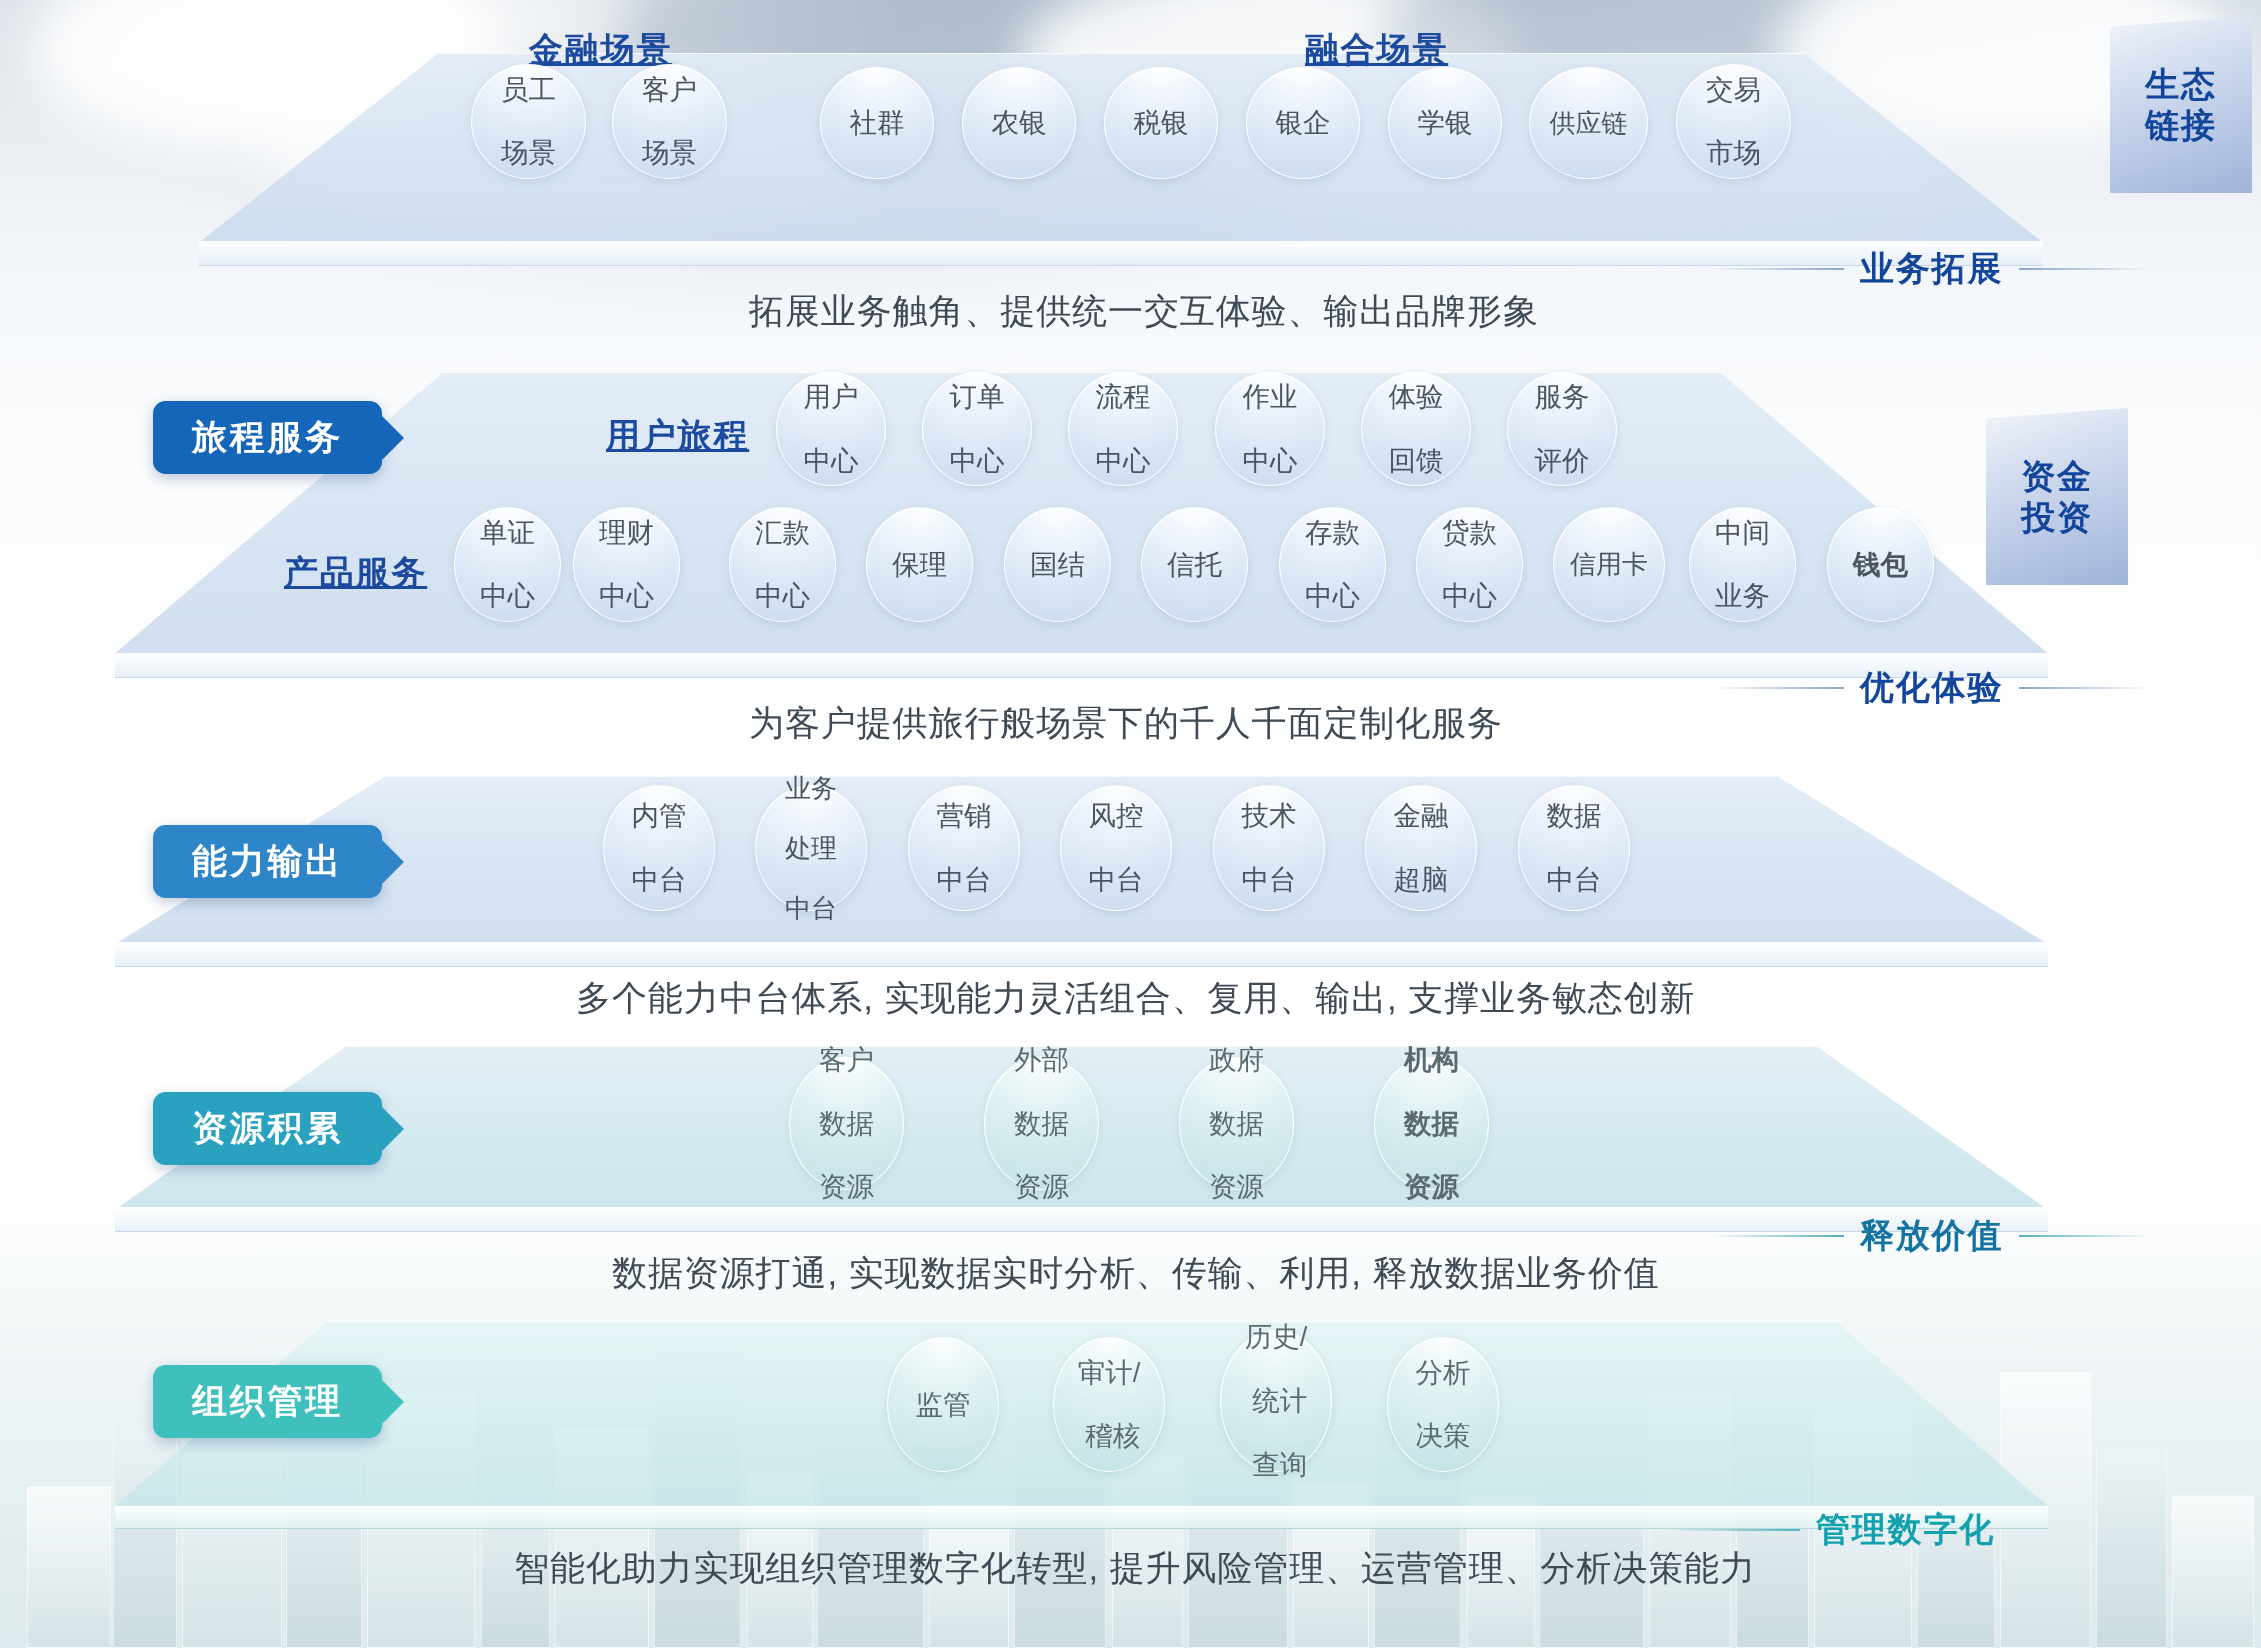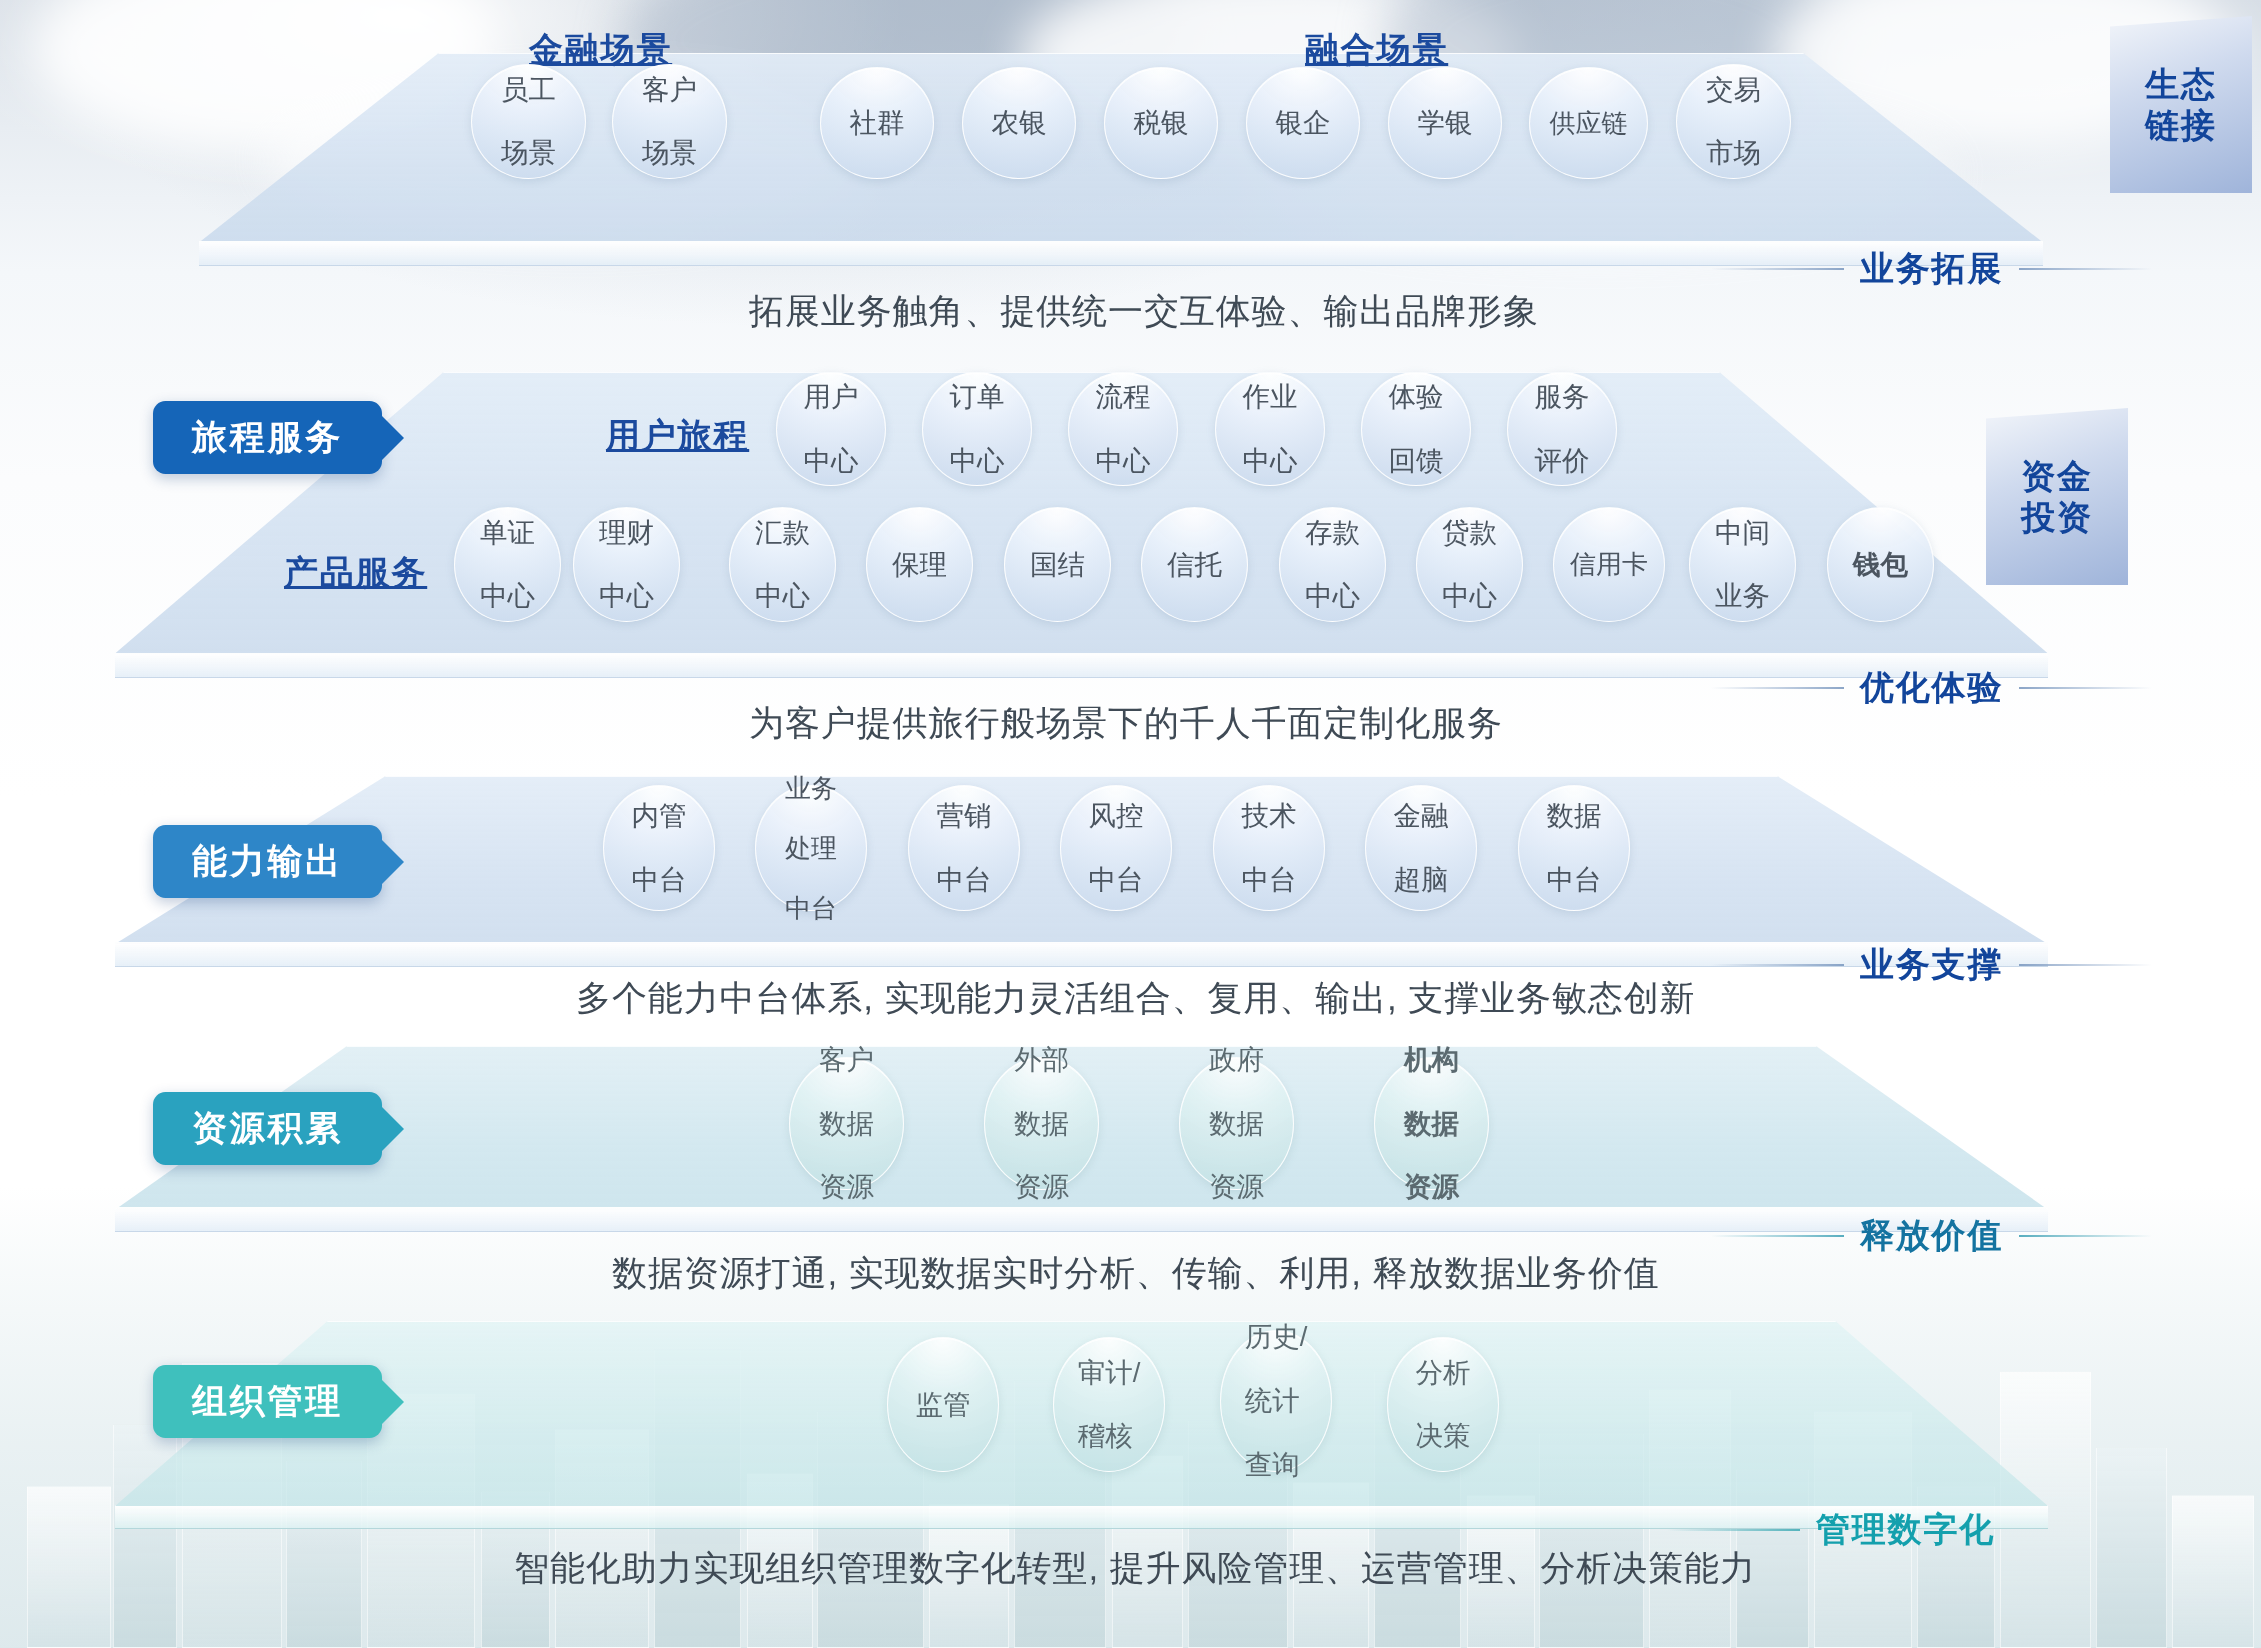--- a/index.html
+++ b/index.html
@@ -61,7 +61,7 @@
   
   .node{
     position:absolute;display:flex;align-items:center;justify-content:center;
-    border-radius:50%;text-align:left;line-height:1.16;
+    border-radius:50%;text-align:right;line-height:1.16;
     color:#4b5560;font-size:27.5px;
     background:
       radial-gradient(120% 100% at 50% 0%, rgba(255,255,255,.96) 0%, rgba(232,240,250,.95) 42%, rgba(205,220,238,.95) 100%);

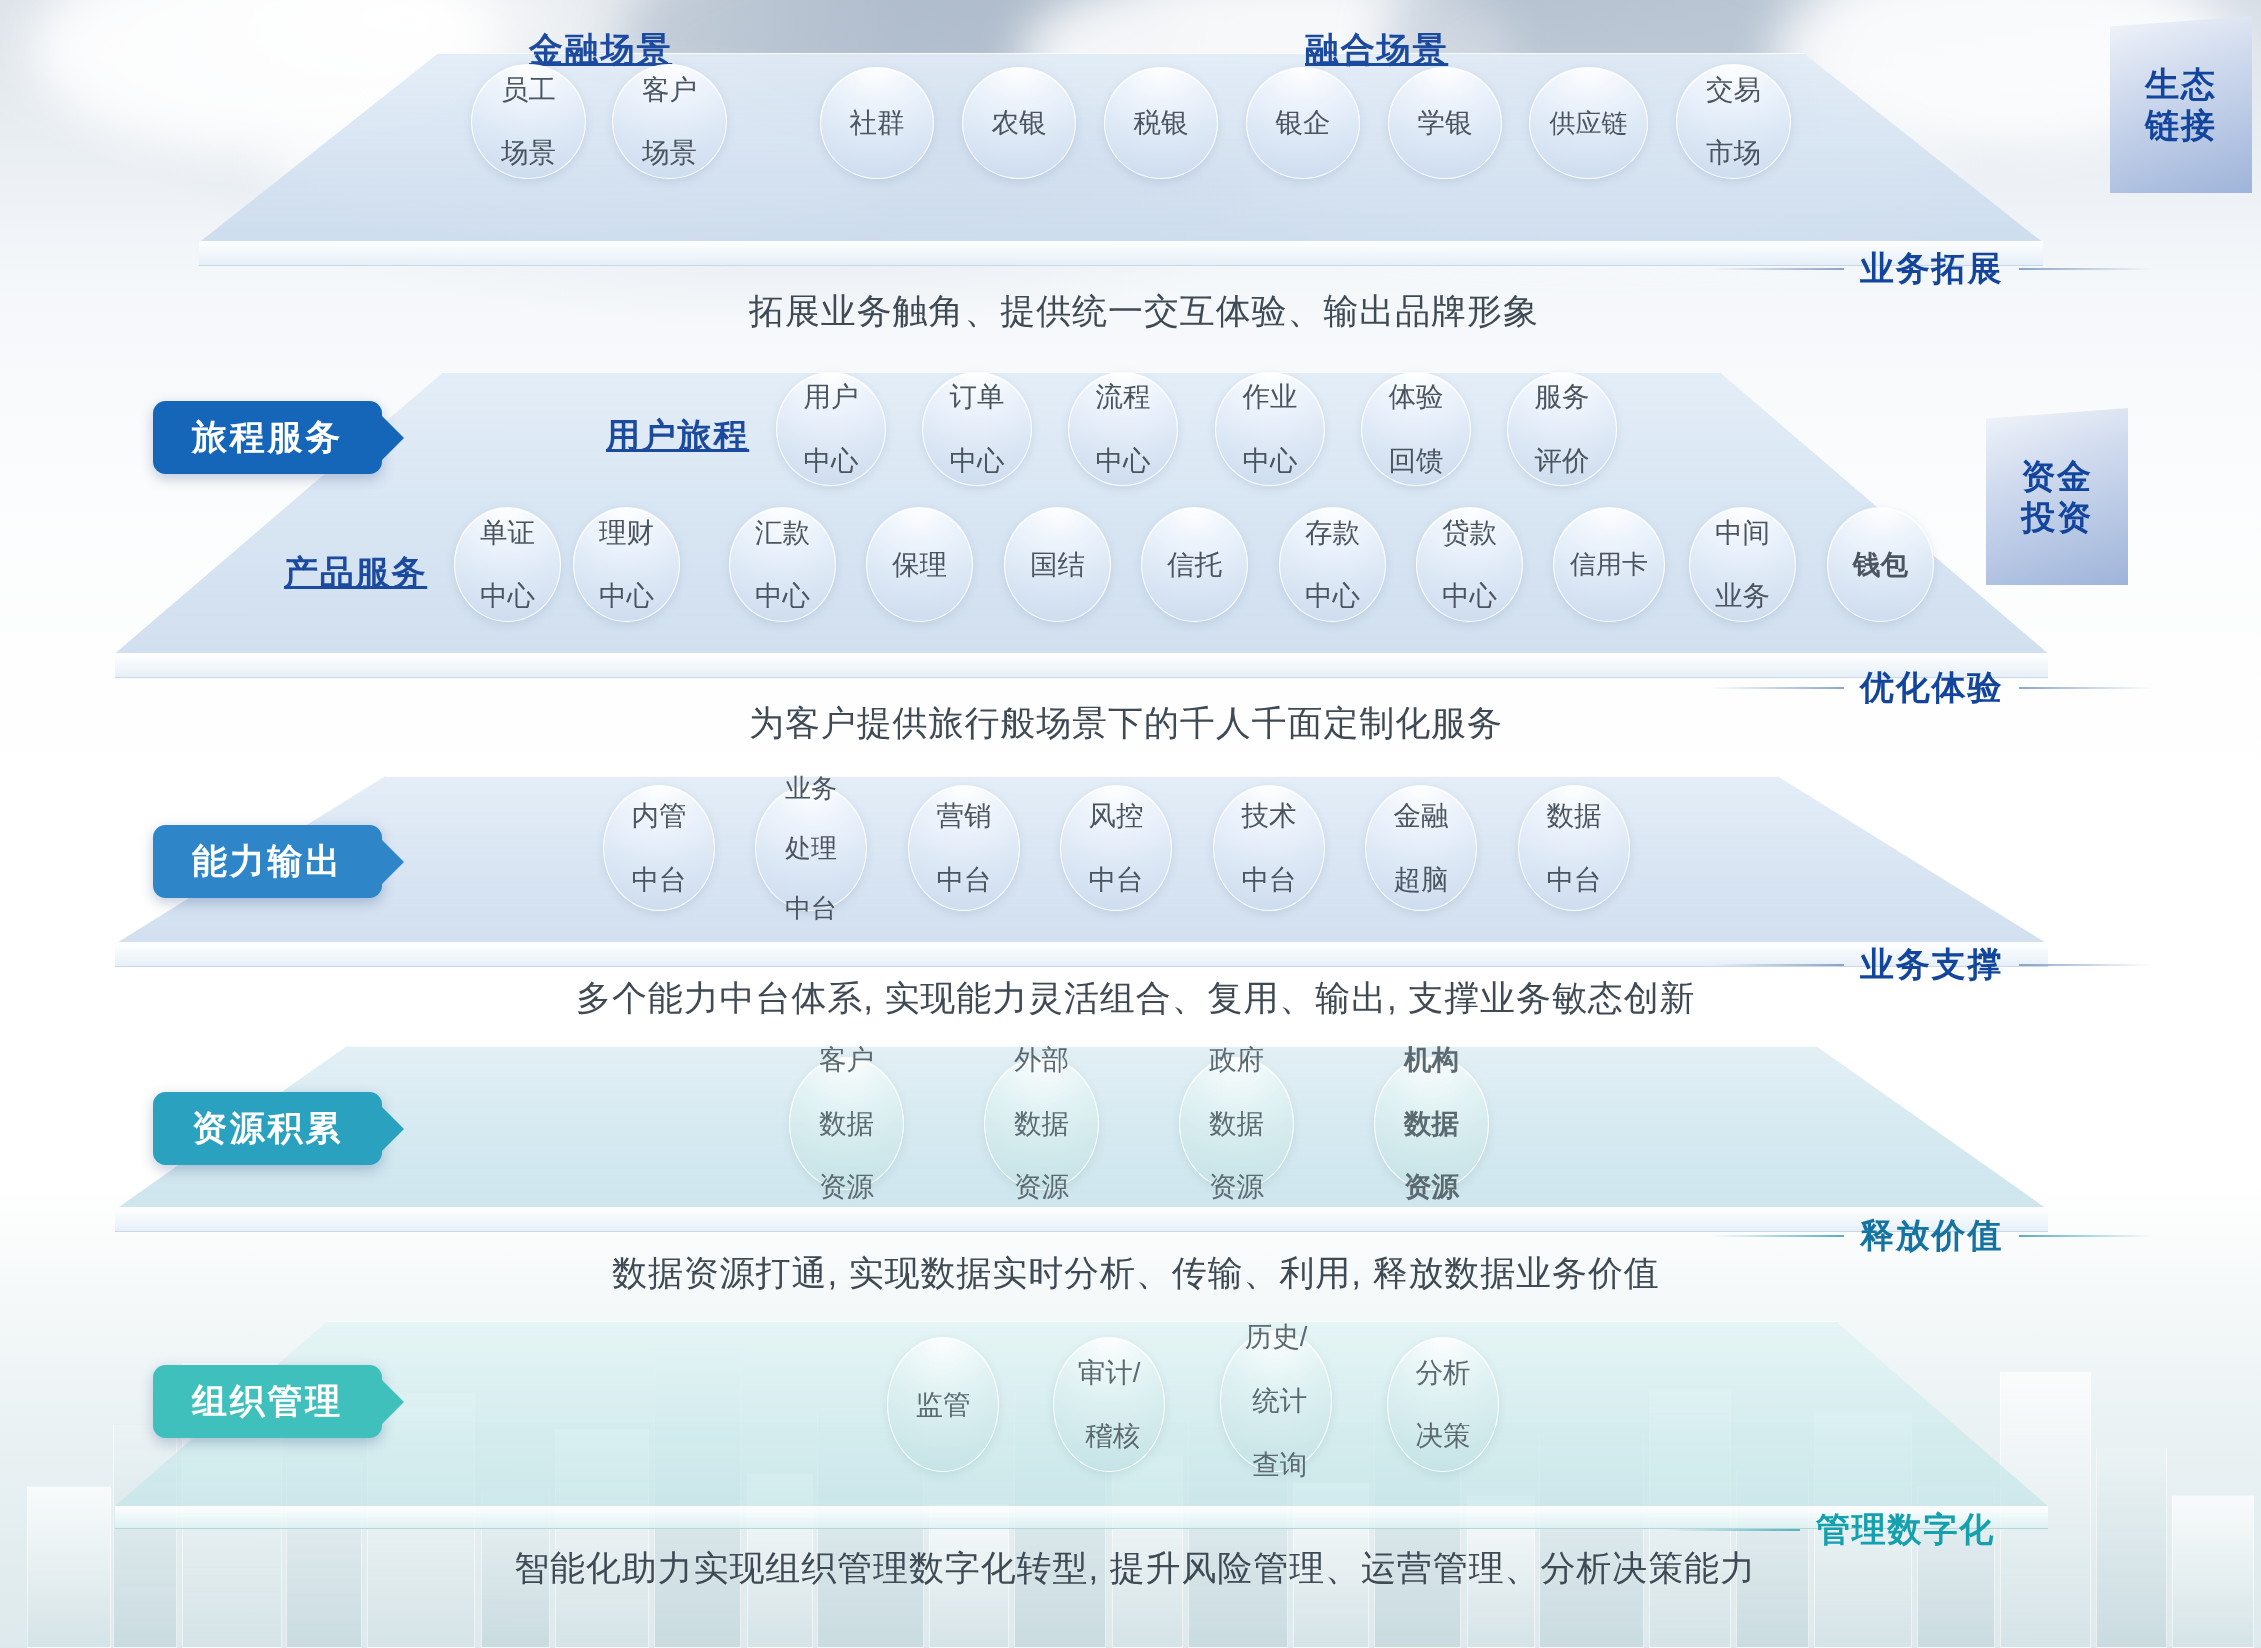--- a/index.html
+++ b/index.html
@@ -302,11 +302,6 @@
     <span><span>数据</span><br><span>中台</span></span>
   </div>
 
-  <div class="rule-label" style="left:1711px;top:942px;">
-    <span class="ln"></span>
-    <span class="tx" style="color:#12459b;">业务支撑</span>
-    <span class="ln" style="background:linear-gradient(90deg,rgba(120,150,190,.85),rgba(150,175,205,0));"></span>
-  </div>
   <div class="desc" style="left:576px;top:975px;">多个能力中台体系, 实现能力灵活组合、复用、输出, 支撑业务敏态创新</div>
 
   <div class="trap" style="left:115px;top:1046px;width:1933px;height:186px;">

